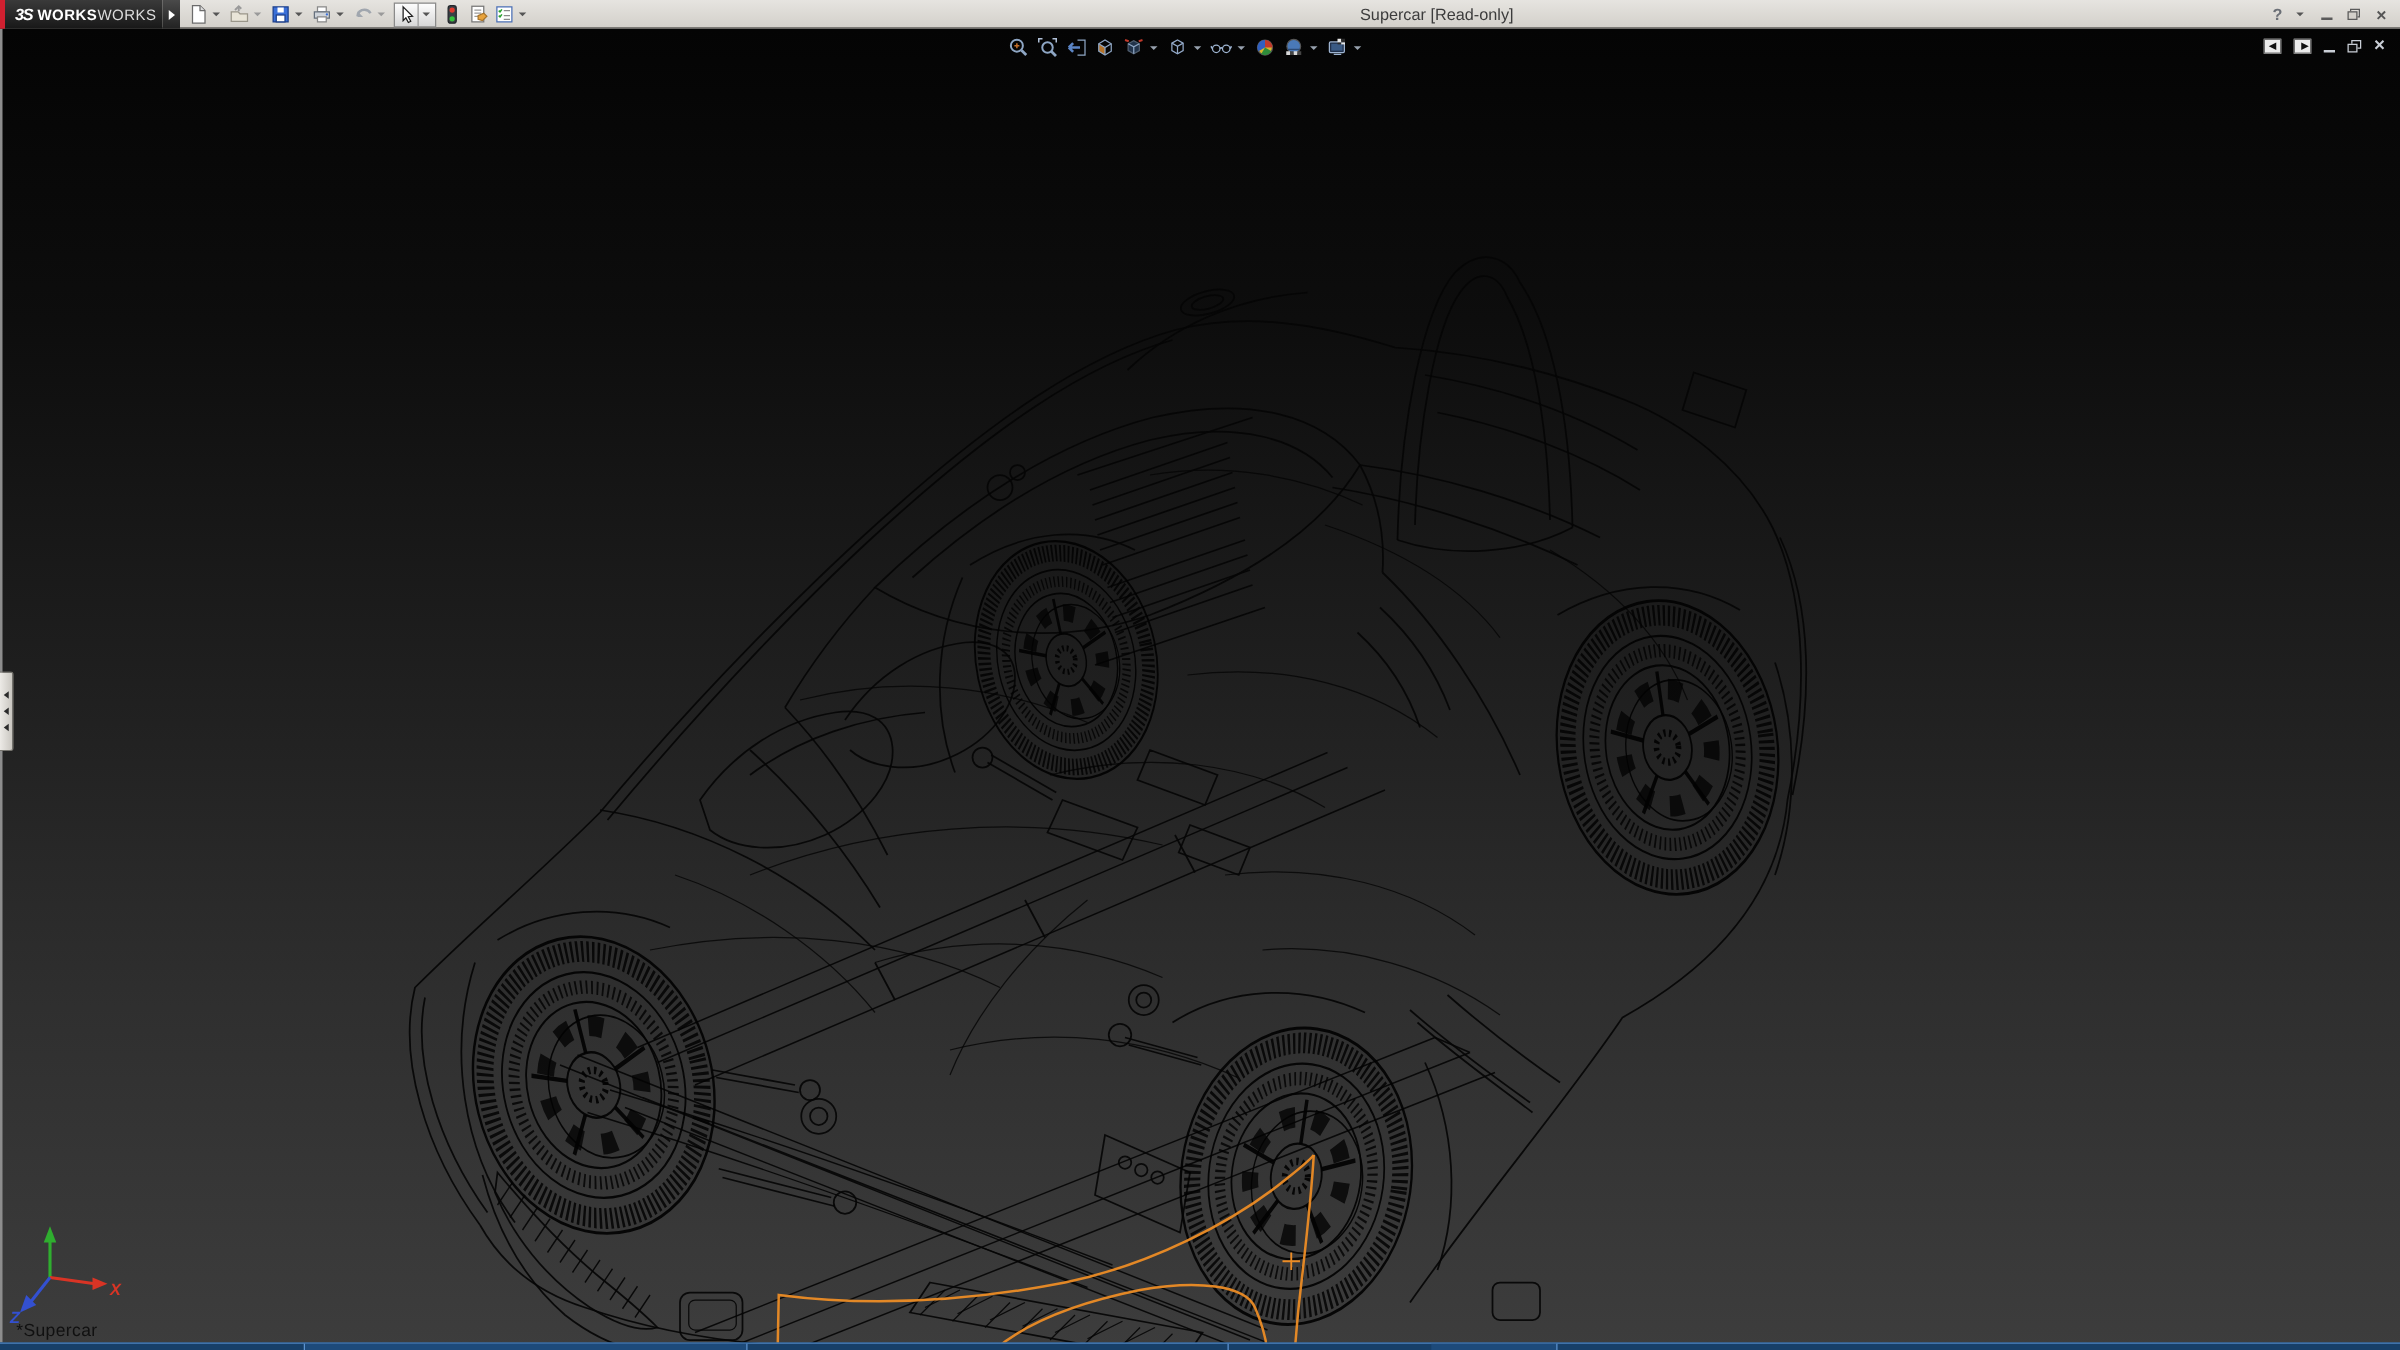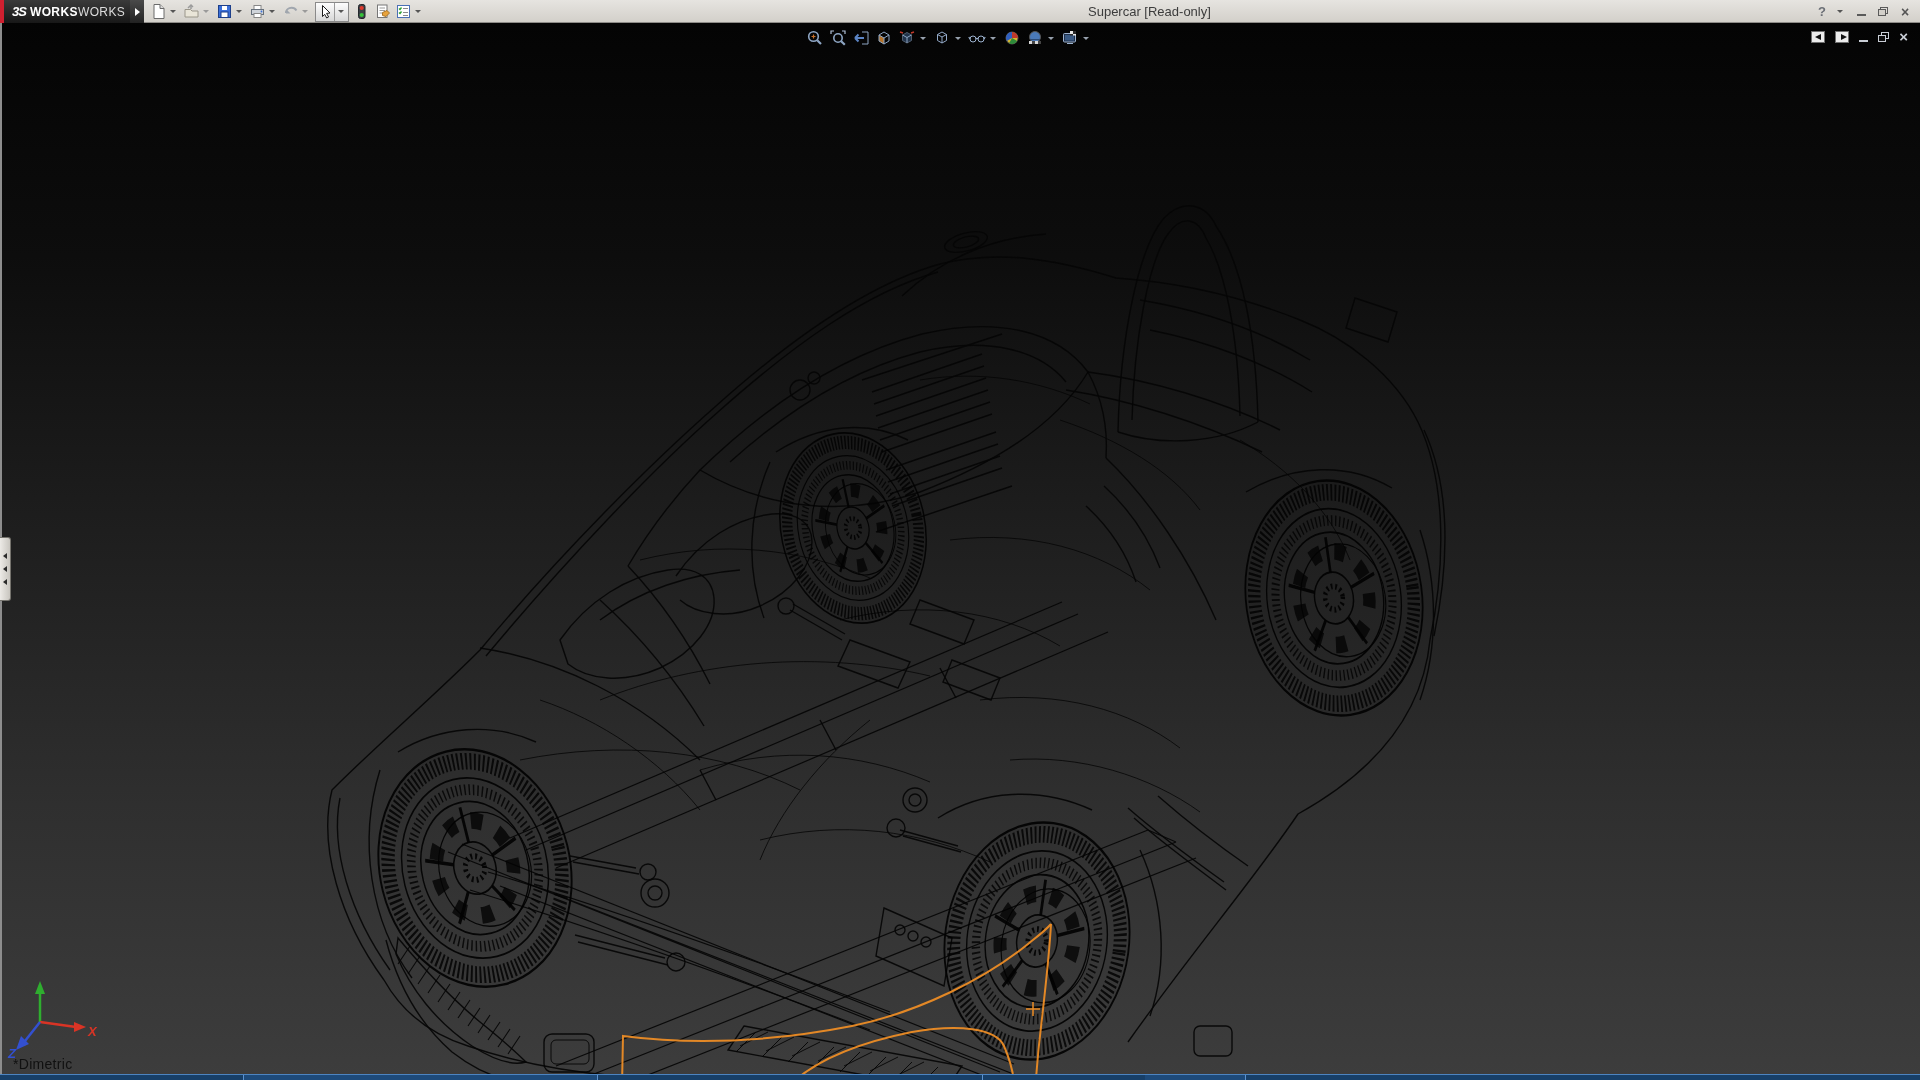--- a/index.html
+++ b/index.html
@@ -473,7 +473,7 @@
       <i></i>
     </div>
 
-    <div class="view-label">*Dimetric</div>
+    <div class="view-label">*Supercar</div>
 
     <div class="bottom-strip">
       <span class="strip-seg" style="left:243px;width:1px;background:#5d93cf"></span>

